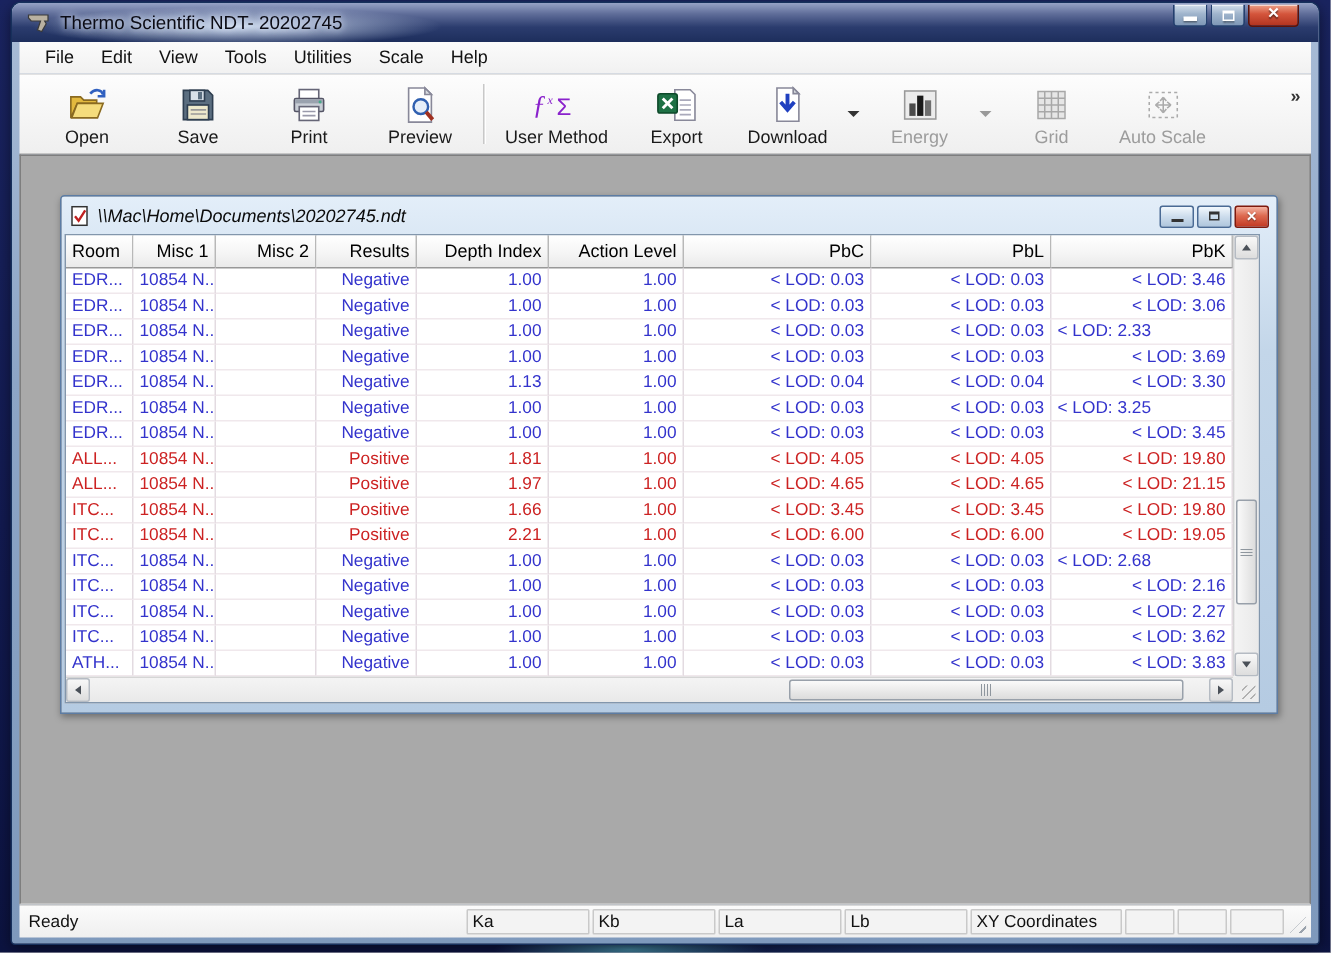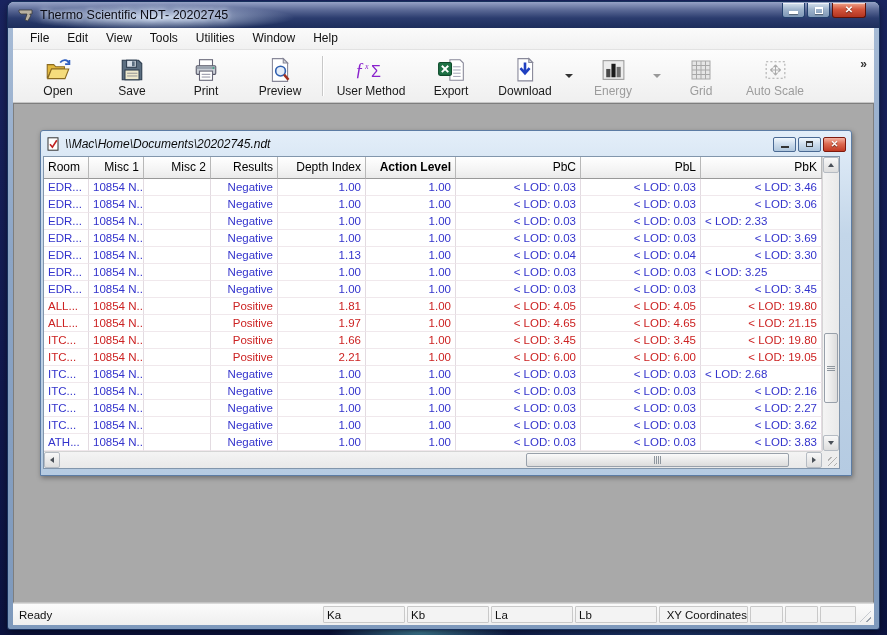--- a/index.html
+++ b/index.html
@@ -184,7 +184,7 @@
       <div class="menu-item">View</div>
       <div class="menu-item">Tools</div>
       <div class="menu-item">Utilities</div>
-      <div class="menu-item">Window</div>
+      <div class="menu-item">Scale</div>
       <div class="menu-item">Help</div>
     </div>
 

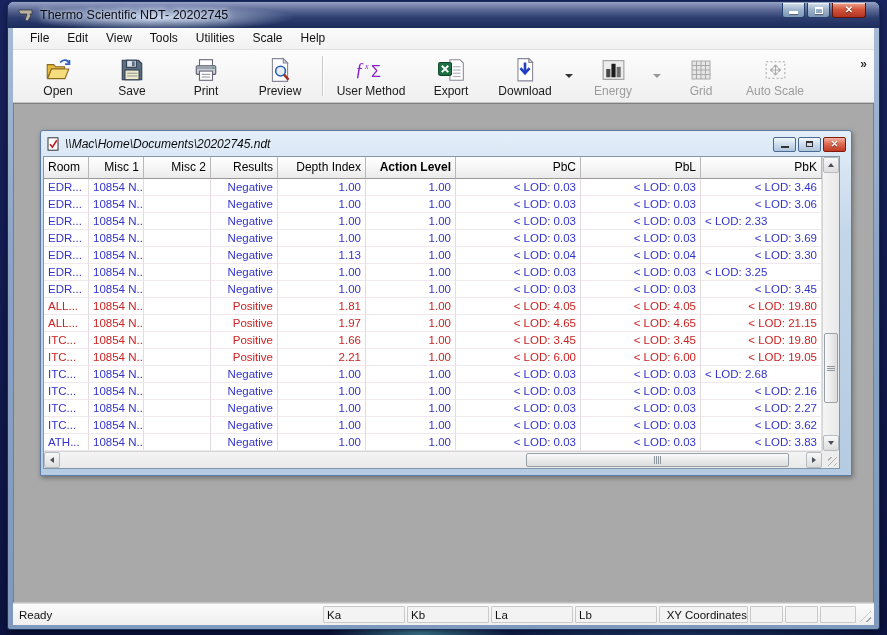--- a/index.html
+++ b/index.html
@@ -367,7 +367,7 @@
             <div class="th" style="width: 67px; text-align: right;">Misc 2</div>
             <div class="th" style="width: 67px; text-align: right;">Results</div>
             <div class="th" style="width: 88px; text-align: right;">Depth Index</div>
-            <div class="th" style="width: 90px; text-align: right; font-weight: bold;">Action Level</div>
+            <div class="th" style="width: 90px; text-align: right;">Action Level</div>
             <div class="th" style="width: 125px; text-align: right;">PbC</div>
             <div class="th" style="width: 120px; text-align: right;">PbL</div>
             <div class="th" style="width: 121px; text-align: right;">PbK</div>

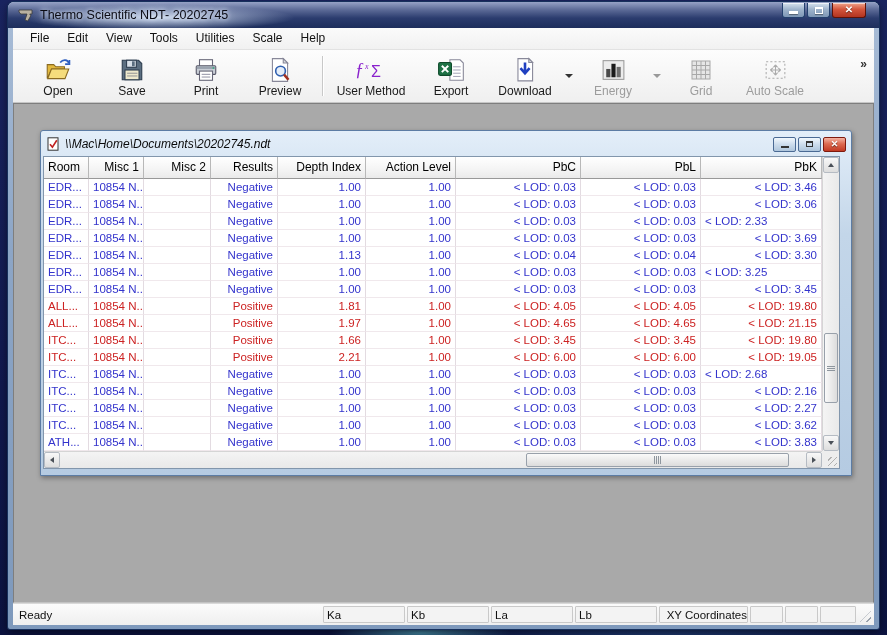--- a/index.html
+++ b/index.html
@@ -583,7 +583,7 @@
       <div class="sb-cell" style="width: 82px;">Kb</div>
       <div class="sb-cell" style="width: 82px;">La</div>
       <div class="sb-cell" style="width: 82px;">Lb</div>
-      <div class="sb-cell" style="width: 89px; text-align: right;">XY Coordinates</div>
+      <div class="sb-cell" style="width: 101px;">XY Coordinates</div>
       <div class="sb-cell" style="width: 33px;"></div>
       <div class="sb-cell" style="width: 33px;"></div>
       <div class="sb-cell" style="width: 36px;"></div>

